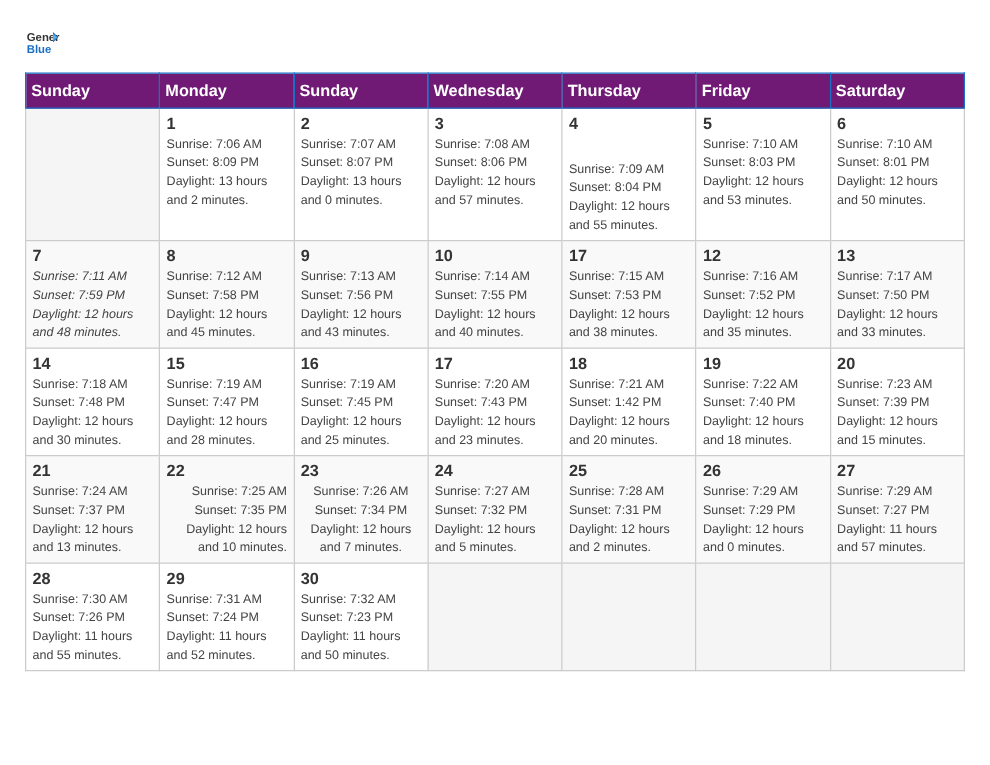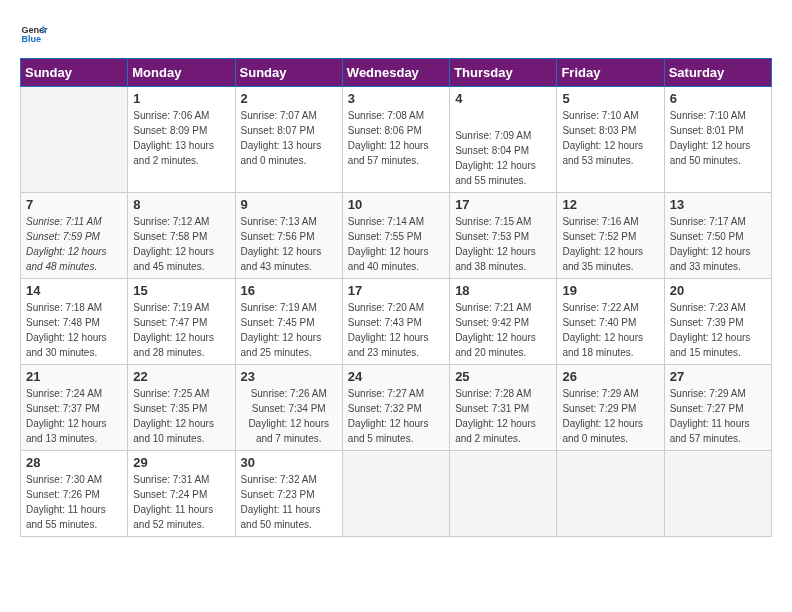--- a/index.html
+++ b/index.html
@@ -243,7 +243,7 @@
         <td>
           <span class="day-number">18</span>
           <div class="day-info" style="white-space: pre-line;">Sunrise: 7:21 AM
-Sunset: 9:42 PM
+Sunset: 1:42 PM
 Daylight: 12 hours
 and 20 minutes.</div>
         </td>

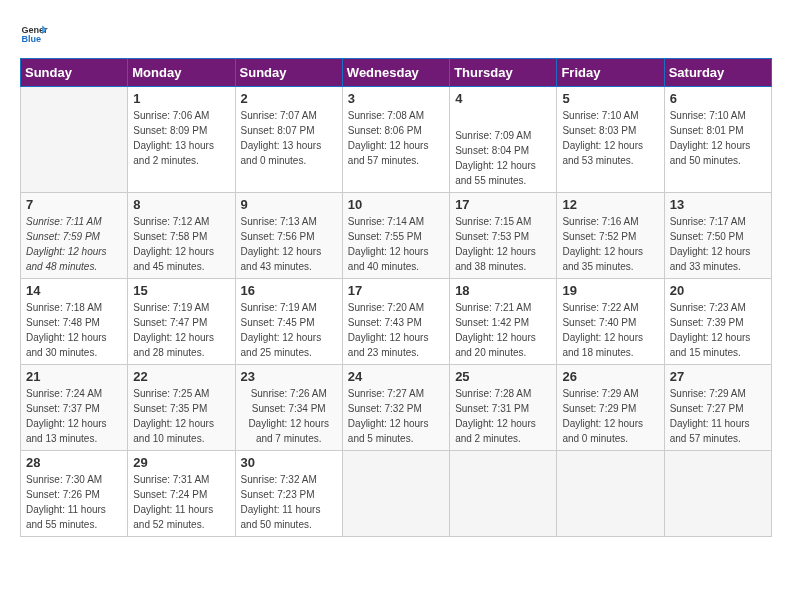--- a/index.html
+++ b/index.html
@@ -272,7 +272,7 @@
         </td>
         <td>
           <span class="day-number">22</span>
-          <div class="day-info" style="white-space: pre-line;">Sunrise: 7:25 AM
+          <div class="day-info" style="white-space: pre-line; text-align: right;">Sunrise: 7:25 AM
 Sunset: 7:35 PM
 Daylight: 12 hours
 and 10 minutes.</div>

